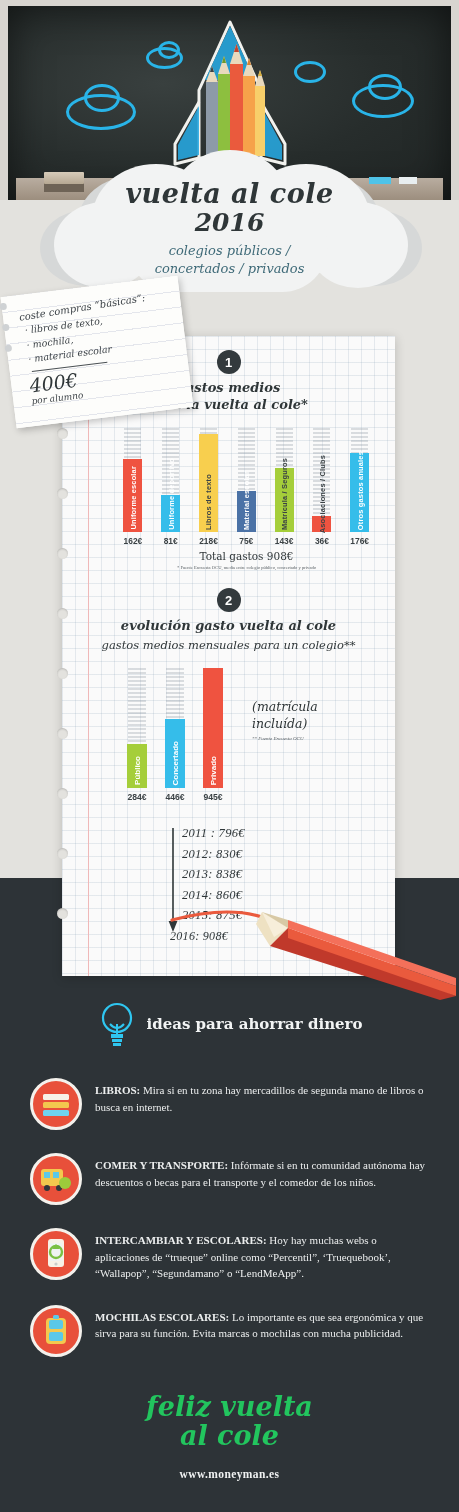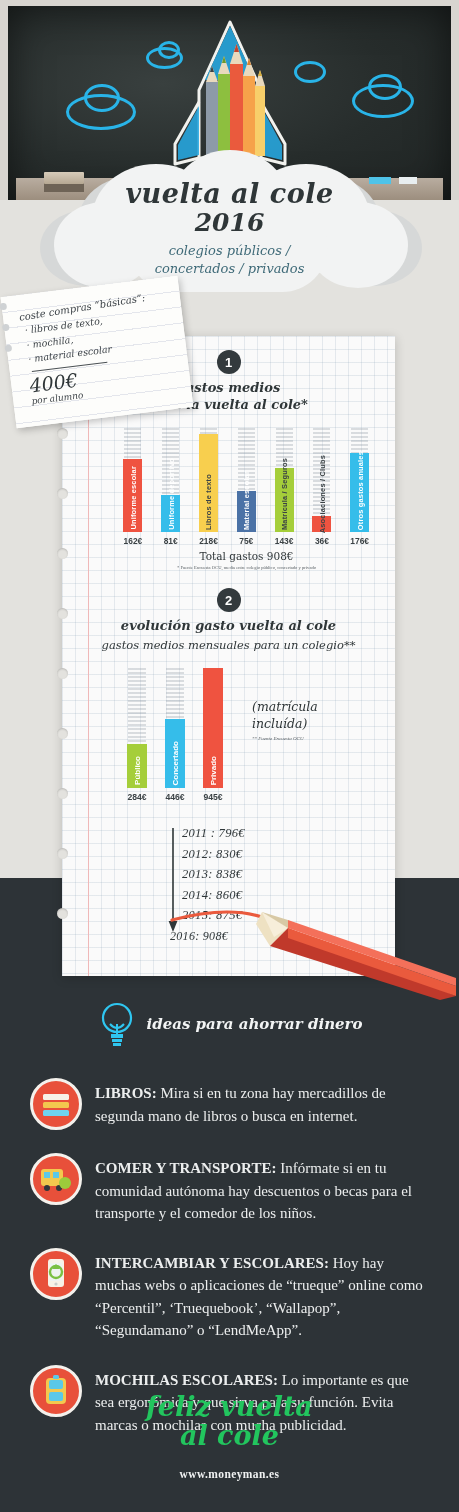--- a/index.html
+++ b/index.html
@@ -149,7 +149,7 @@
 
   
   .ideas-head { position:absolute; left:0; top:1000px; width:459px; display:flex; align-items:center; justify-content:center; gap:10px;}
-  .ideas-head .txt { font-family:"DejaVu Serif",serif; font-style:italic; font-weight:bold; font-size:15px; color:#f2f4f4;}
+  .ideas-head .txt { font-family:"DejaVu Serif",serif; font-weight:bold; font-size:15px; color:#f2f4f4;}
   .tips { position:absolute; left:30px; top:1078px; width:400px; }
   .tip { display:flex; gap:13px; margin-bottom:23px; align-items:flex-start; }
   .tipicon { flex:0 0 auto; width:52px; height:52px; border-radius:50%; background:#e8503a;

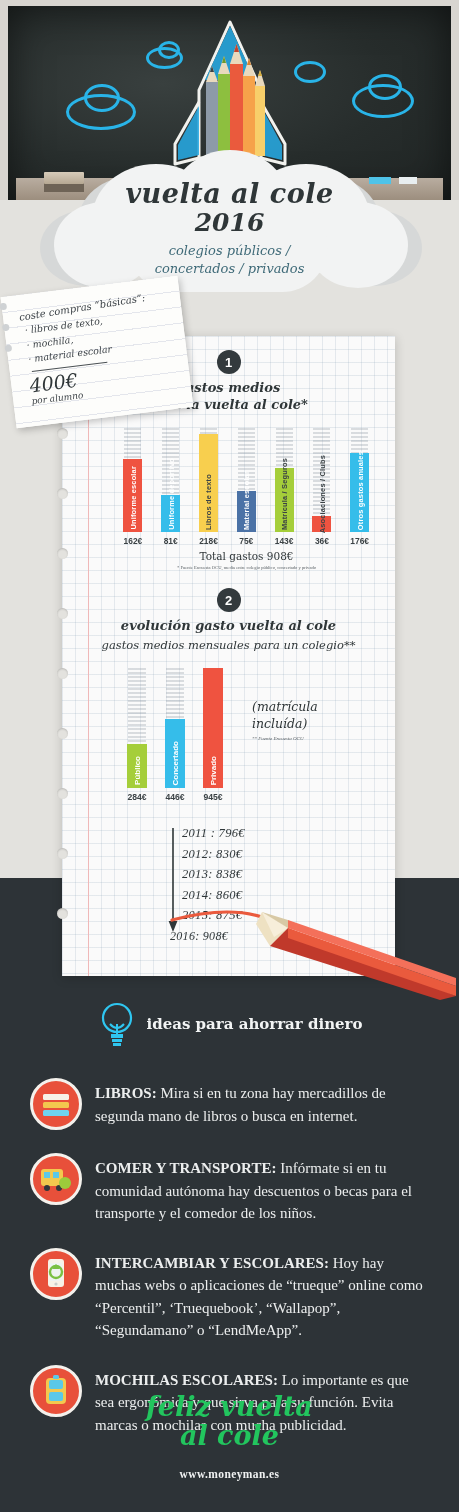--- a/index.html
+++ b/index.html
@@ -154,7 +154,7 @@
   .tip { display:flex; gap:13px; margin-bottom:23px; align-items:flex-start; }
   .tipicon { flex:0 0 auto; width:52px; height:52px; border-radius:50%; background:#e8503a;
      border:3px solid #f4f1ec; position:relative; overflow:hidden; }
-  .tiptext { font-family:"Liberation Serif",serif; font-size:15px; color:#eceeee; line-height:1.5; padding-top:4px;}
+  .tiptext { font-family:"Liberation Serif",serif; font-size:11px; color:#eceeee; line-height:1.5; padding-top:4px;}
   .tiptext b { font-weight:bold; }
 
   

